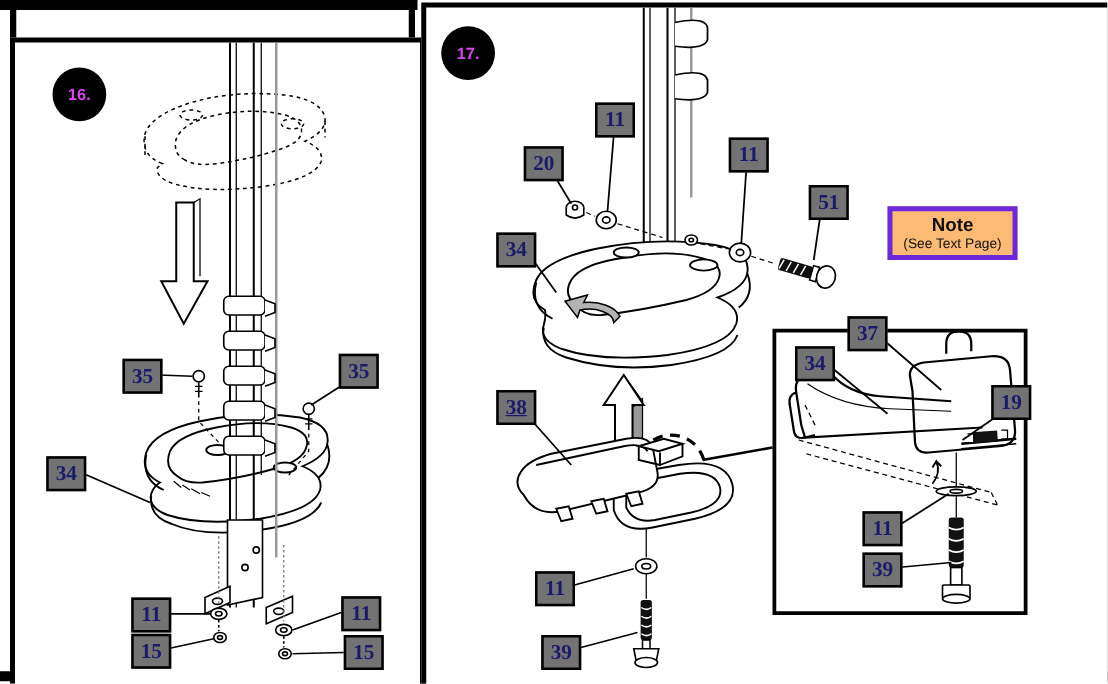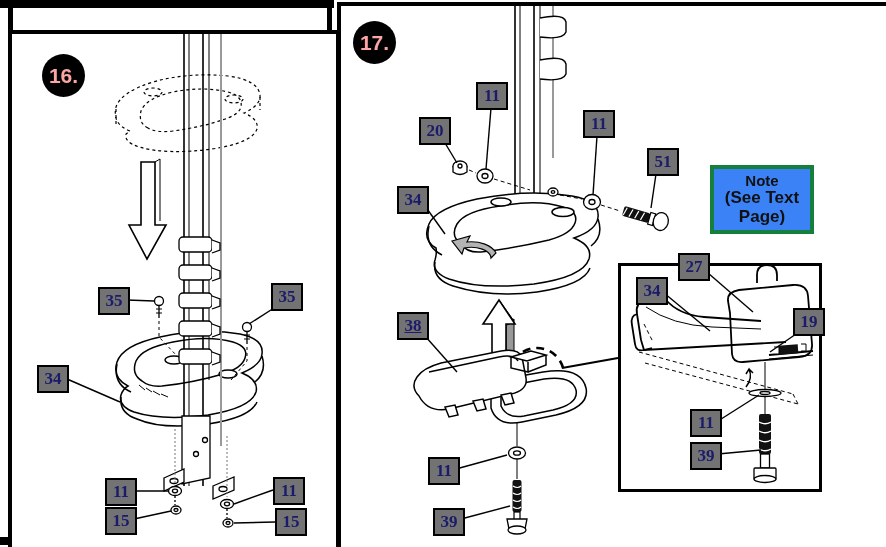--- a/index.html
+++ b/index.html
@@ -9,8 +9,8 @@
   .panel{position:absolute;background:#fff;border:4px solid #000;}
   .figsvg{position:absolute;left:0;top:0;}
   .badge{position:absolute;width:43px;height:43px;border-radius:50%;background:#000;
-         color:#fca5a5;display:flex;align-items:center;justify-content:center;
-         font-weight:bold;font-size:21px;letter-spacing:0;}
+         color:#d946ef;display:flex;align-items:center;justify-content:center;
+         font-weight:bold;font-size:13px;letter-spacing:0;}
   .callout{position:absolute;min-width:20px;height:21px;padding:1px 4px 2px 4px;
            border:2px solid #000;background:#737373;color:#1b1b6b;
            font-family:"Liberation Serif",serif;font-weight:bold;font-size:17px;

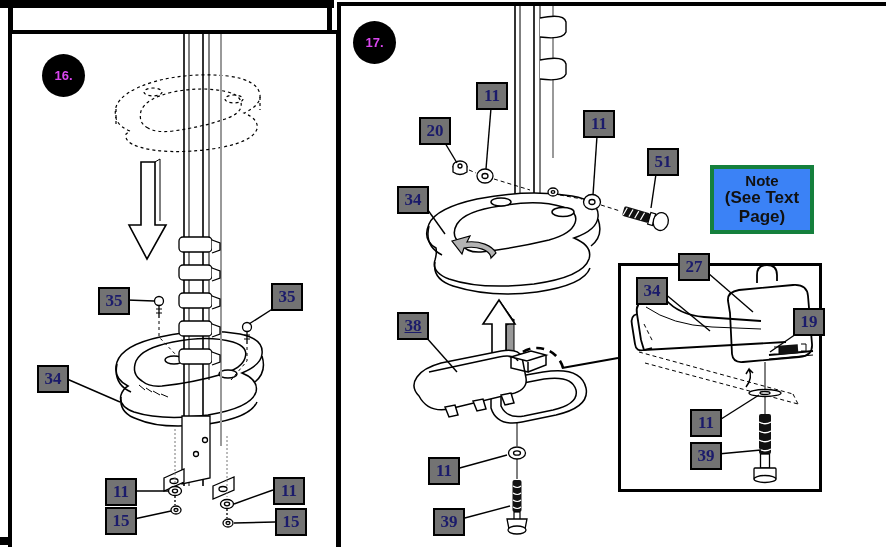--- a/index.html
+++ b/index.html
@@ -15,7 +15,7 @@
            border:2px solid #000;background:#737373;color:#1b1b6b;
            font-family:"Liberation Serif",serif;font-weight:bold;font-size:17px;
            display:flex;align-items:center;justify-content:center;line-height:1;z-index:5;}
-  .notebox{position:absolute;border:4px solid #15803d;background:#3b82f6;text-align:center;
+  .notebox{position:absolute;border:4px solid #6d28d9;background:#fdba74;text-align:center;
            padding:3px 4px;z-index:5;}
   .notebox .t1{font-weight:bold;font-size:15px;line-height:1.15;color:#111;}
   .notebox .t2{font-size:17px;line-height:1.1;color:#111;font-weight:bold;}

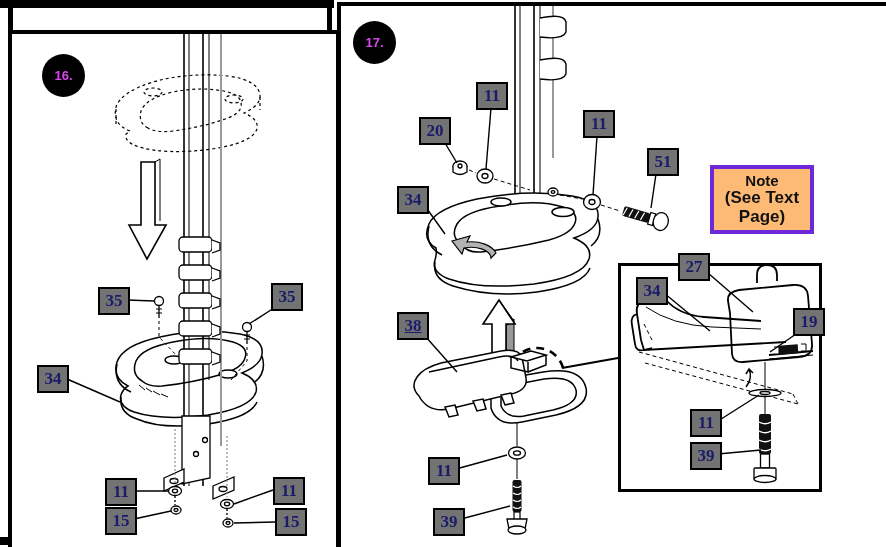--- a/index.html
+++ b/index.html
@@ -18,7 +18,7 @@
   .notebox{position:absolute;border:4px solid #6d28d9;background:#fdba74;text-align:center;
            padding:3px 4px;z-index:5;}
   .notebox .t1{font-weight:bold;font-size:15px;line-height:1.15;color:#111;}
-  .notebox .t2{font-size:17px;line-height:1.1;color:#111;font-weight:bold;}
+  .notebox .t2{font-size:11px;line-height:1.1;color:#111;}
   .insetbox{position:absolute;border:3px solid #000;background:transparent;z-index:2;}
 </style>
 </head>

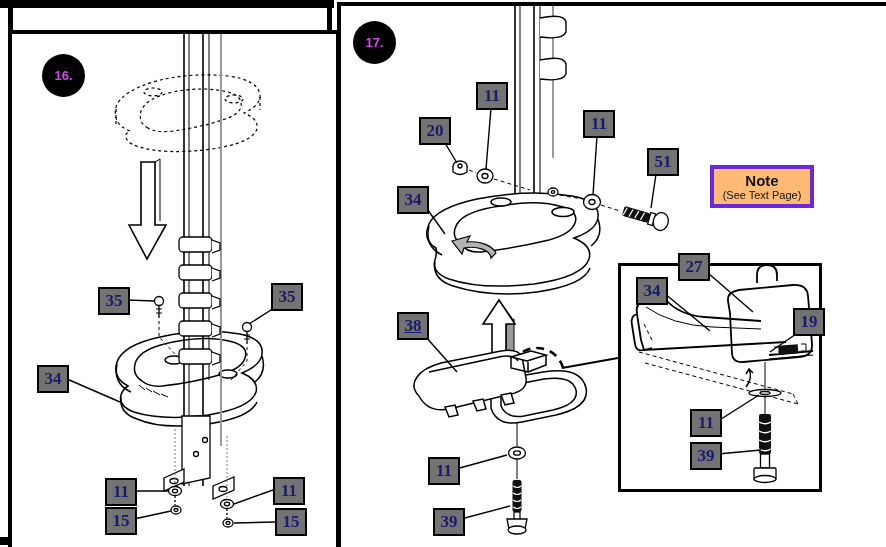--- a/index.html
+++ b/index.html
@@ -303,7 +303,7 @@
       <div class="t2">(See Text Page)</div>
     </div>
 
-    <div class="callout" style="left:337px;top:247px;">27</div>
+    <div class="callout" style="left:337px;top:247px;">37</div>
     <div class="callout" style="left:295px;top:271px;">34</div>
     <div class="callout" style="left:452px;top:302px;">19</div>
     <div class="callout" style="left:349px;top:403px;">11</div>

